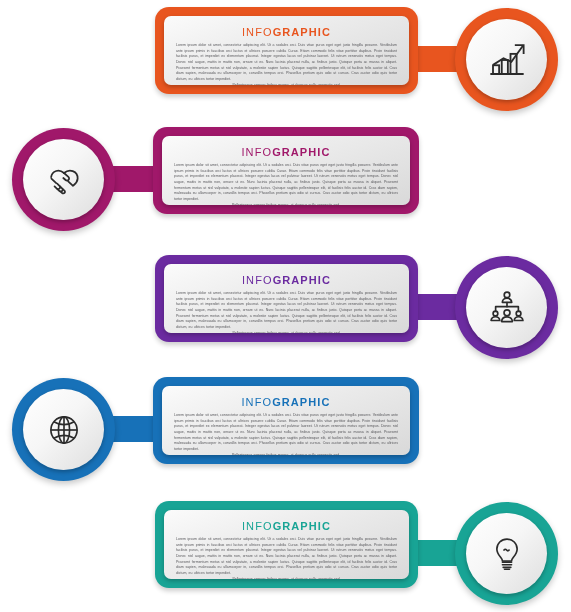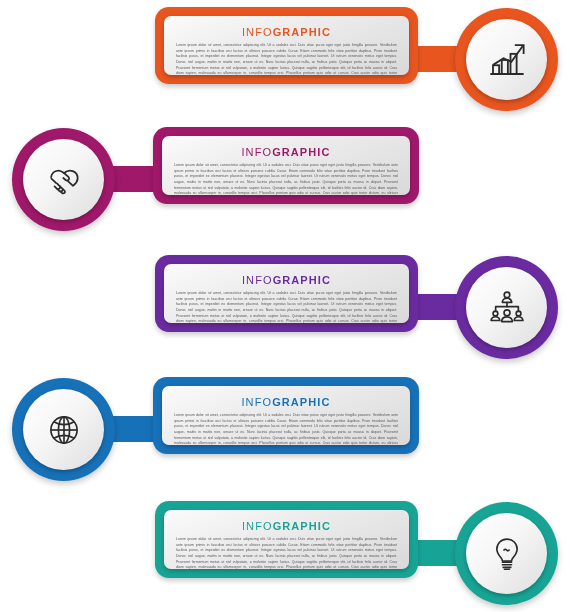--- a/index.html
+++ b/index.html
@@ -32,7 +32,7 @@
   .card {
     position: absolute;
     top: 5px;
-    height: 77px;
+    height: 87px;
     border-radius: 14px;
     box-shadow: 0 3px 5px rgba(0,0,0,0.20);
   }

